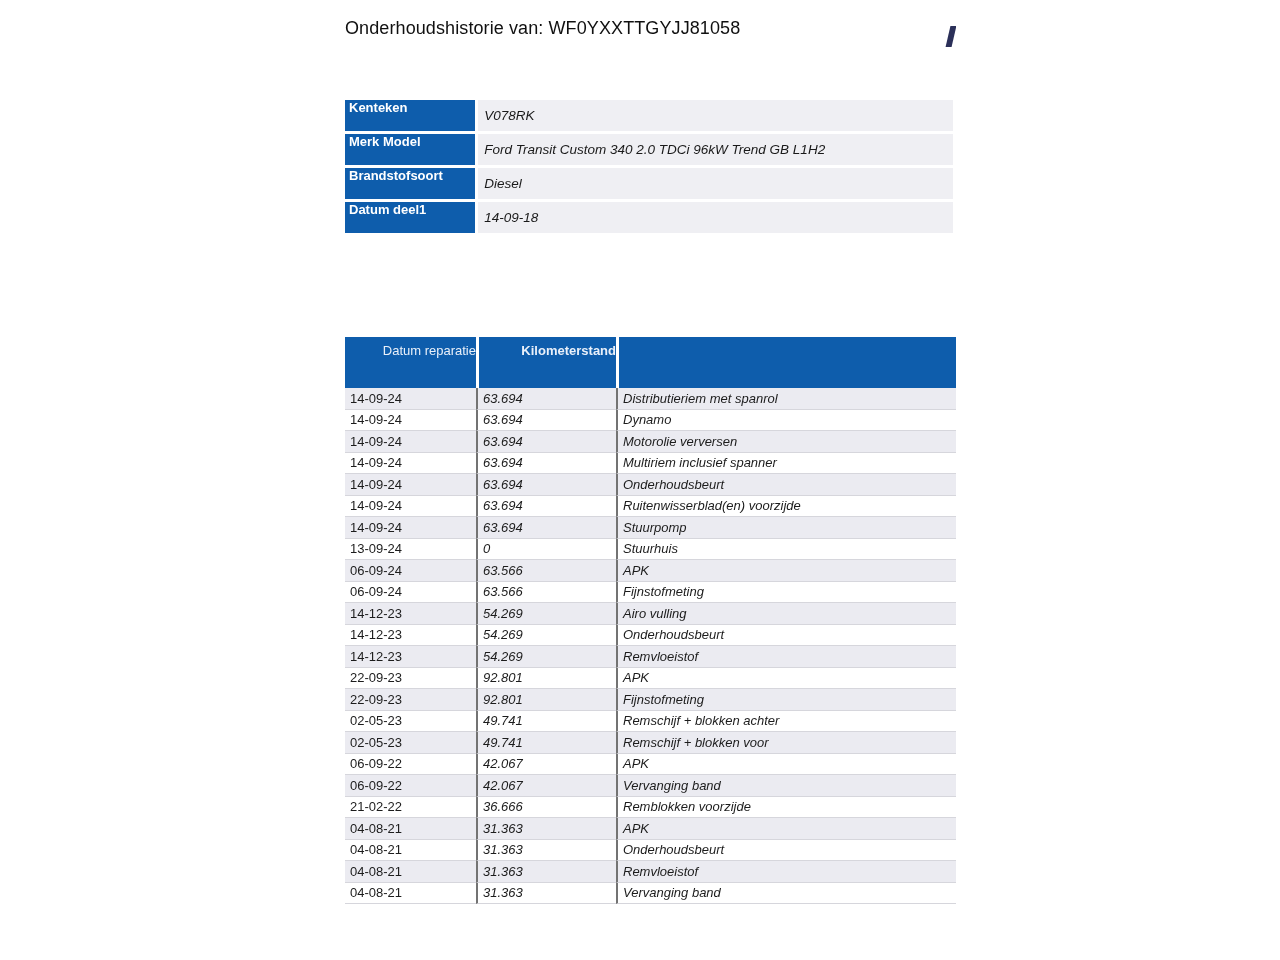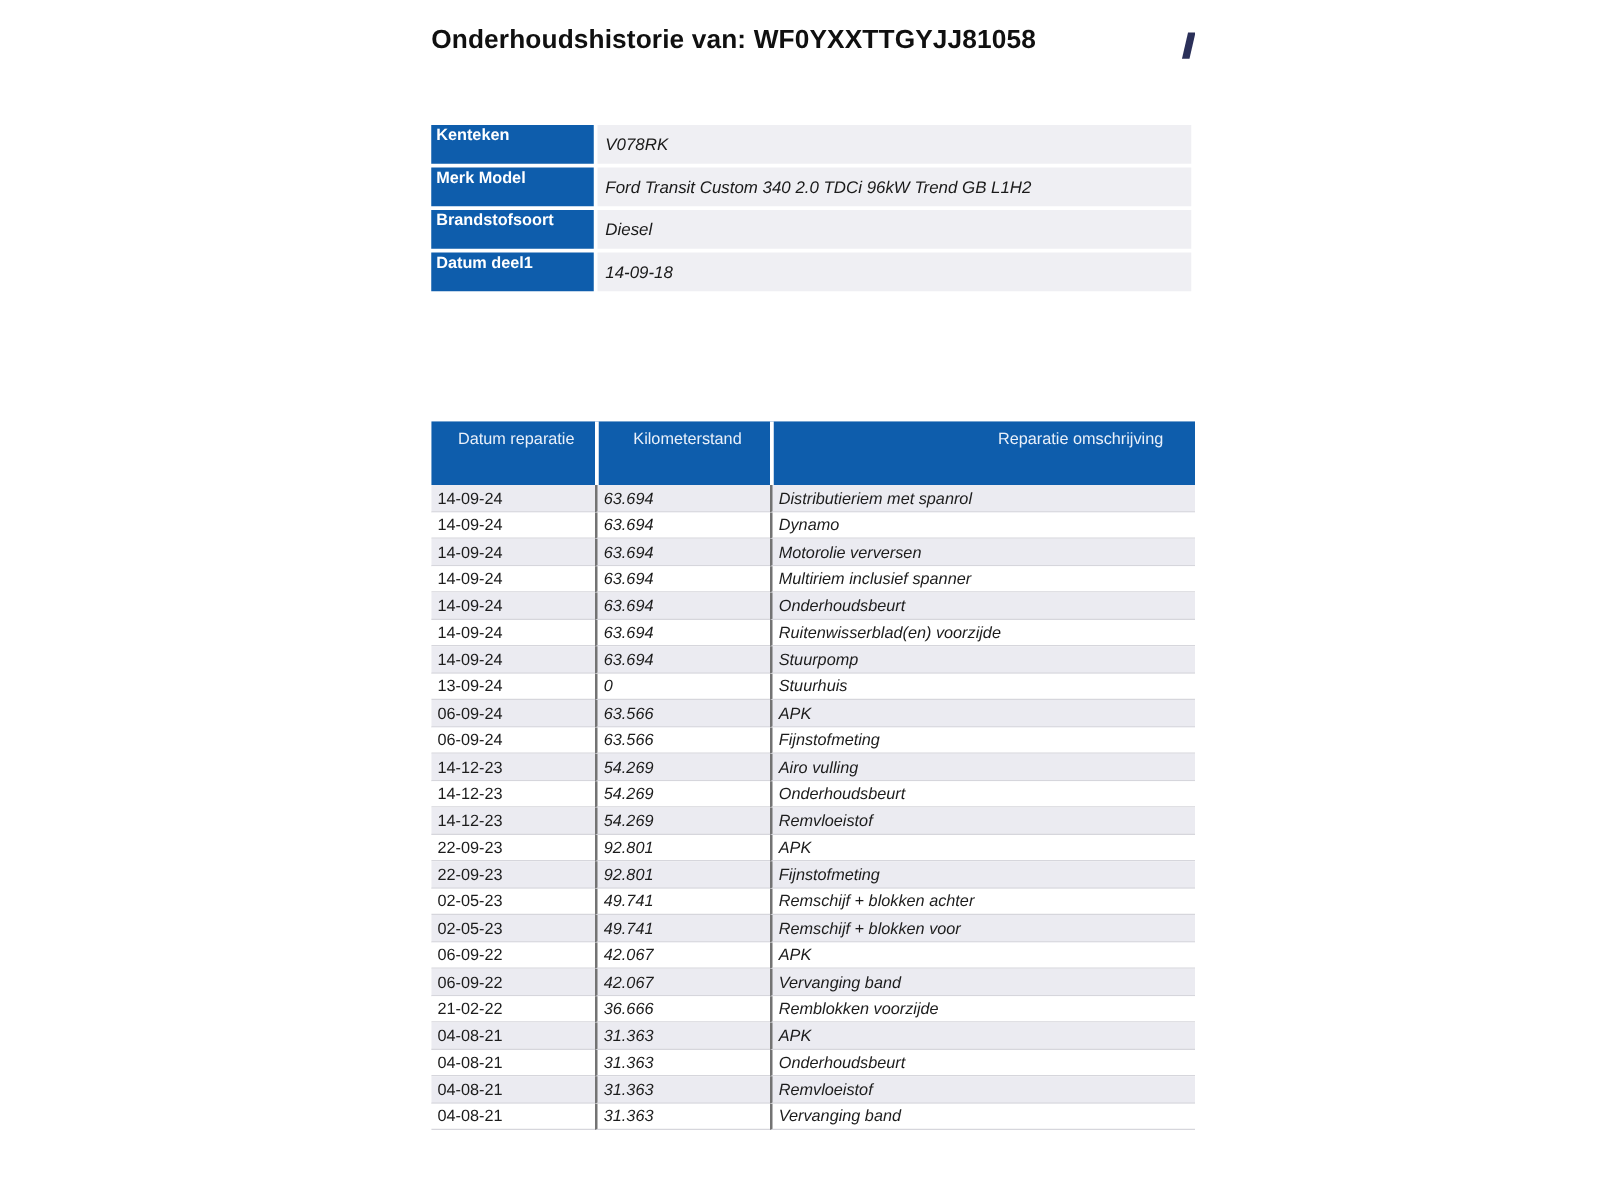--- a/index.html
+++ b/index.html
@@ -28,8 +28,8 @@
     position: absolute;
     left: 345px;
     top: 6px;
-    font-size: 21px;
-    font-weight: bold;
+    font-size: 18px;
+    font-weight: normal;
     color: #101010;
     letter-spacing: 0.1px;
     white-space: nowrap;

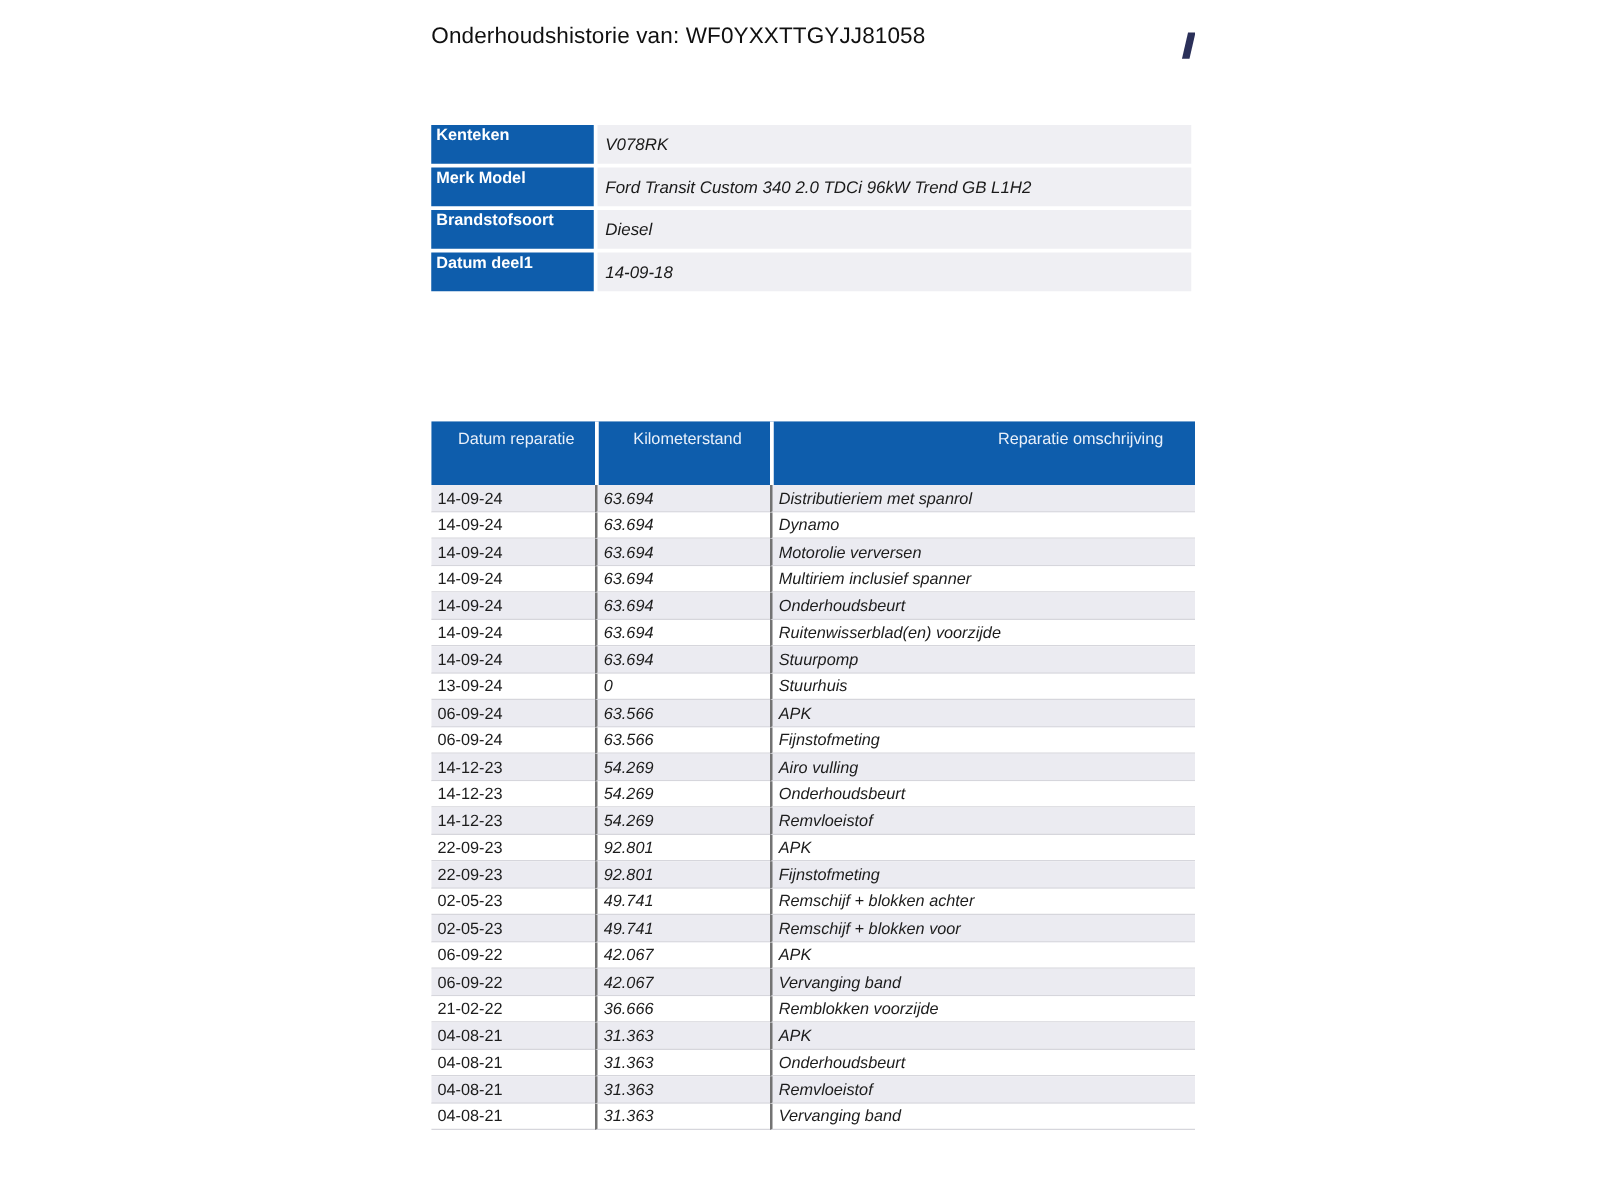--- a/index.html
+++ b/index.html
@@ -99,7 +99,7 @@
     color: #e9f0fa;
     font-size: 13px;
     font-weight: normal;
-    text-align: center;
+    text-align: right;
     vertical-align: top;
     padding: 6px 0 0 5px;
     white-space: nowrap;

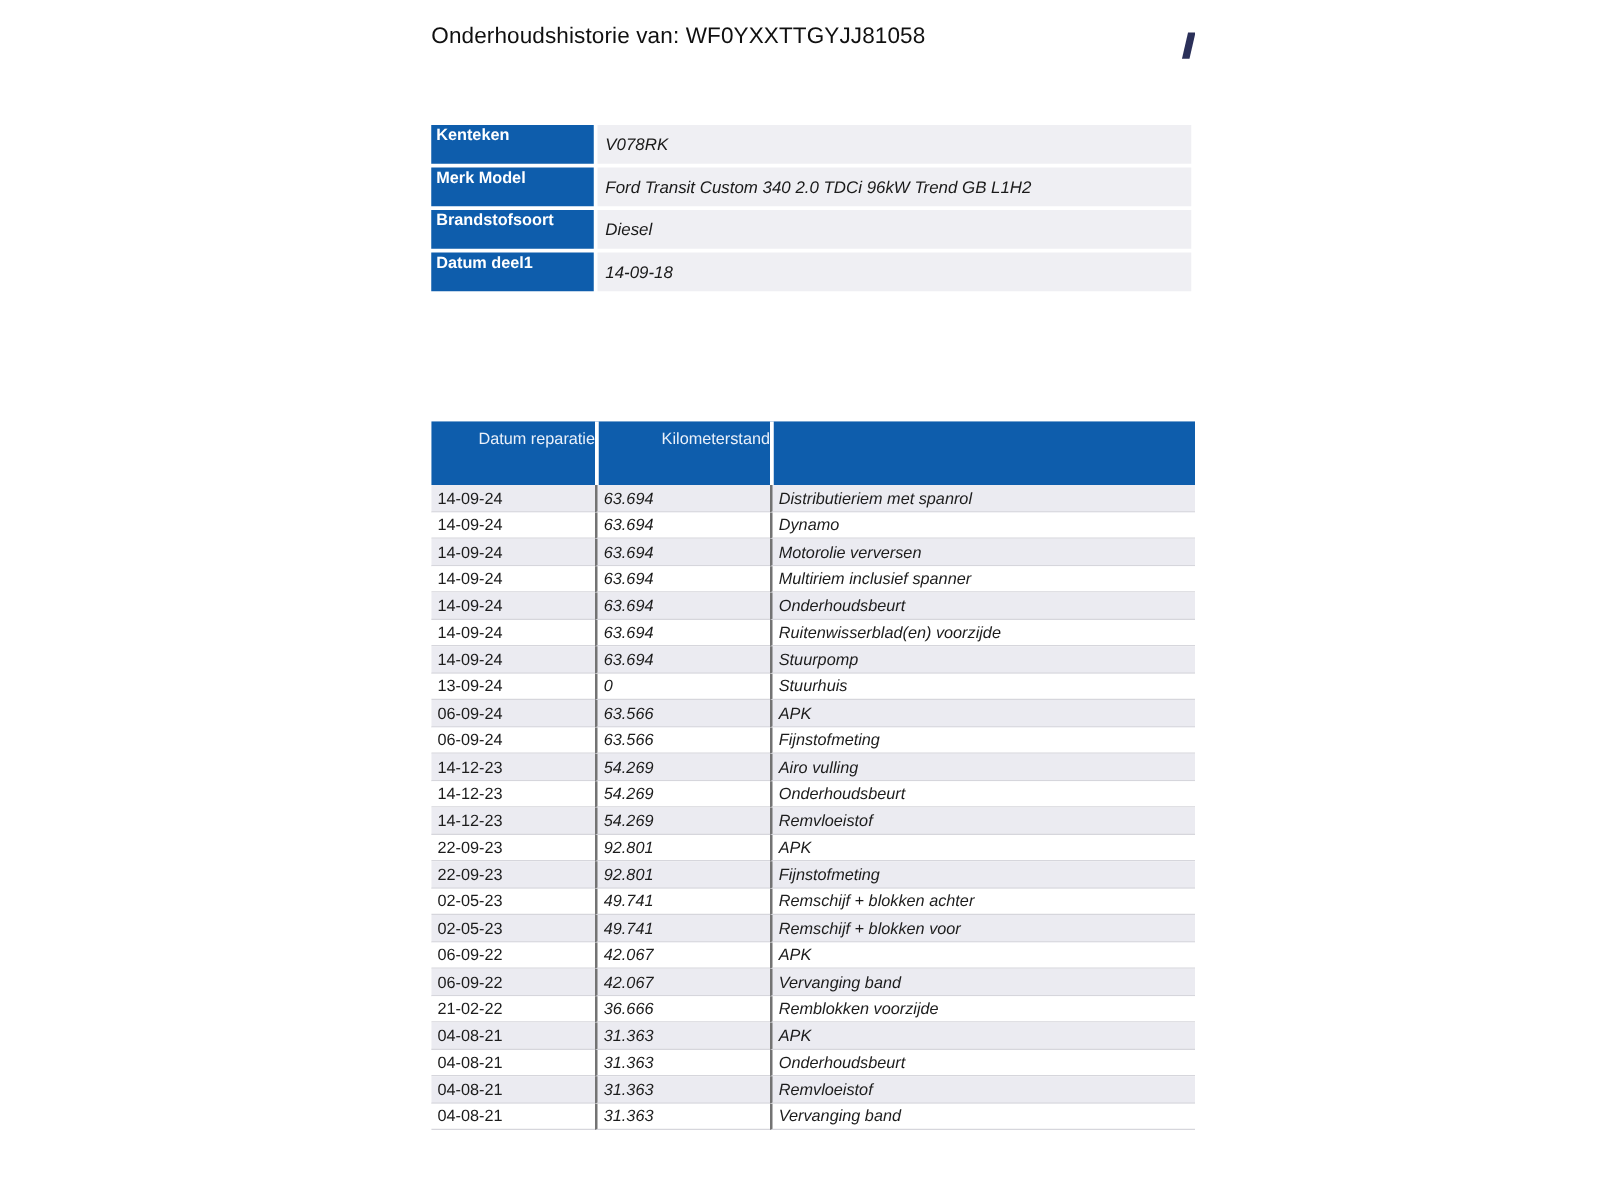--- a/index.html
+++ b/index.html
@@ -106,6 +106,7 @@
   }
   table.repairs-table th + th {
     border-left: 3px solid #ffffff;
+    font-weight: bold;
   }
   table.repairs-table td {
     box-sizing: border-box;

